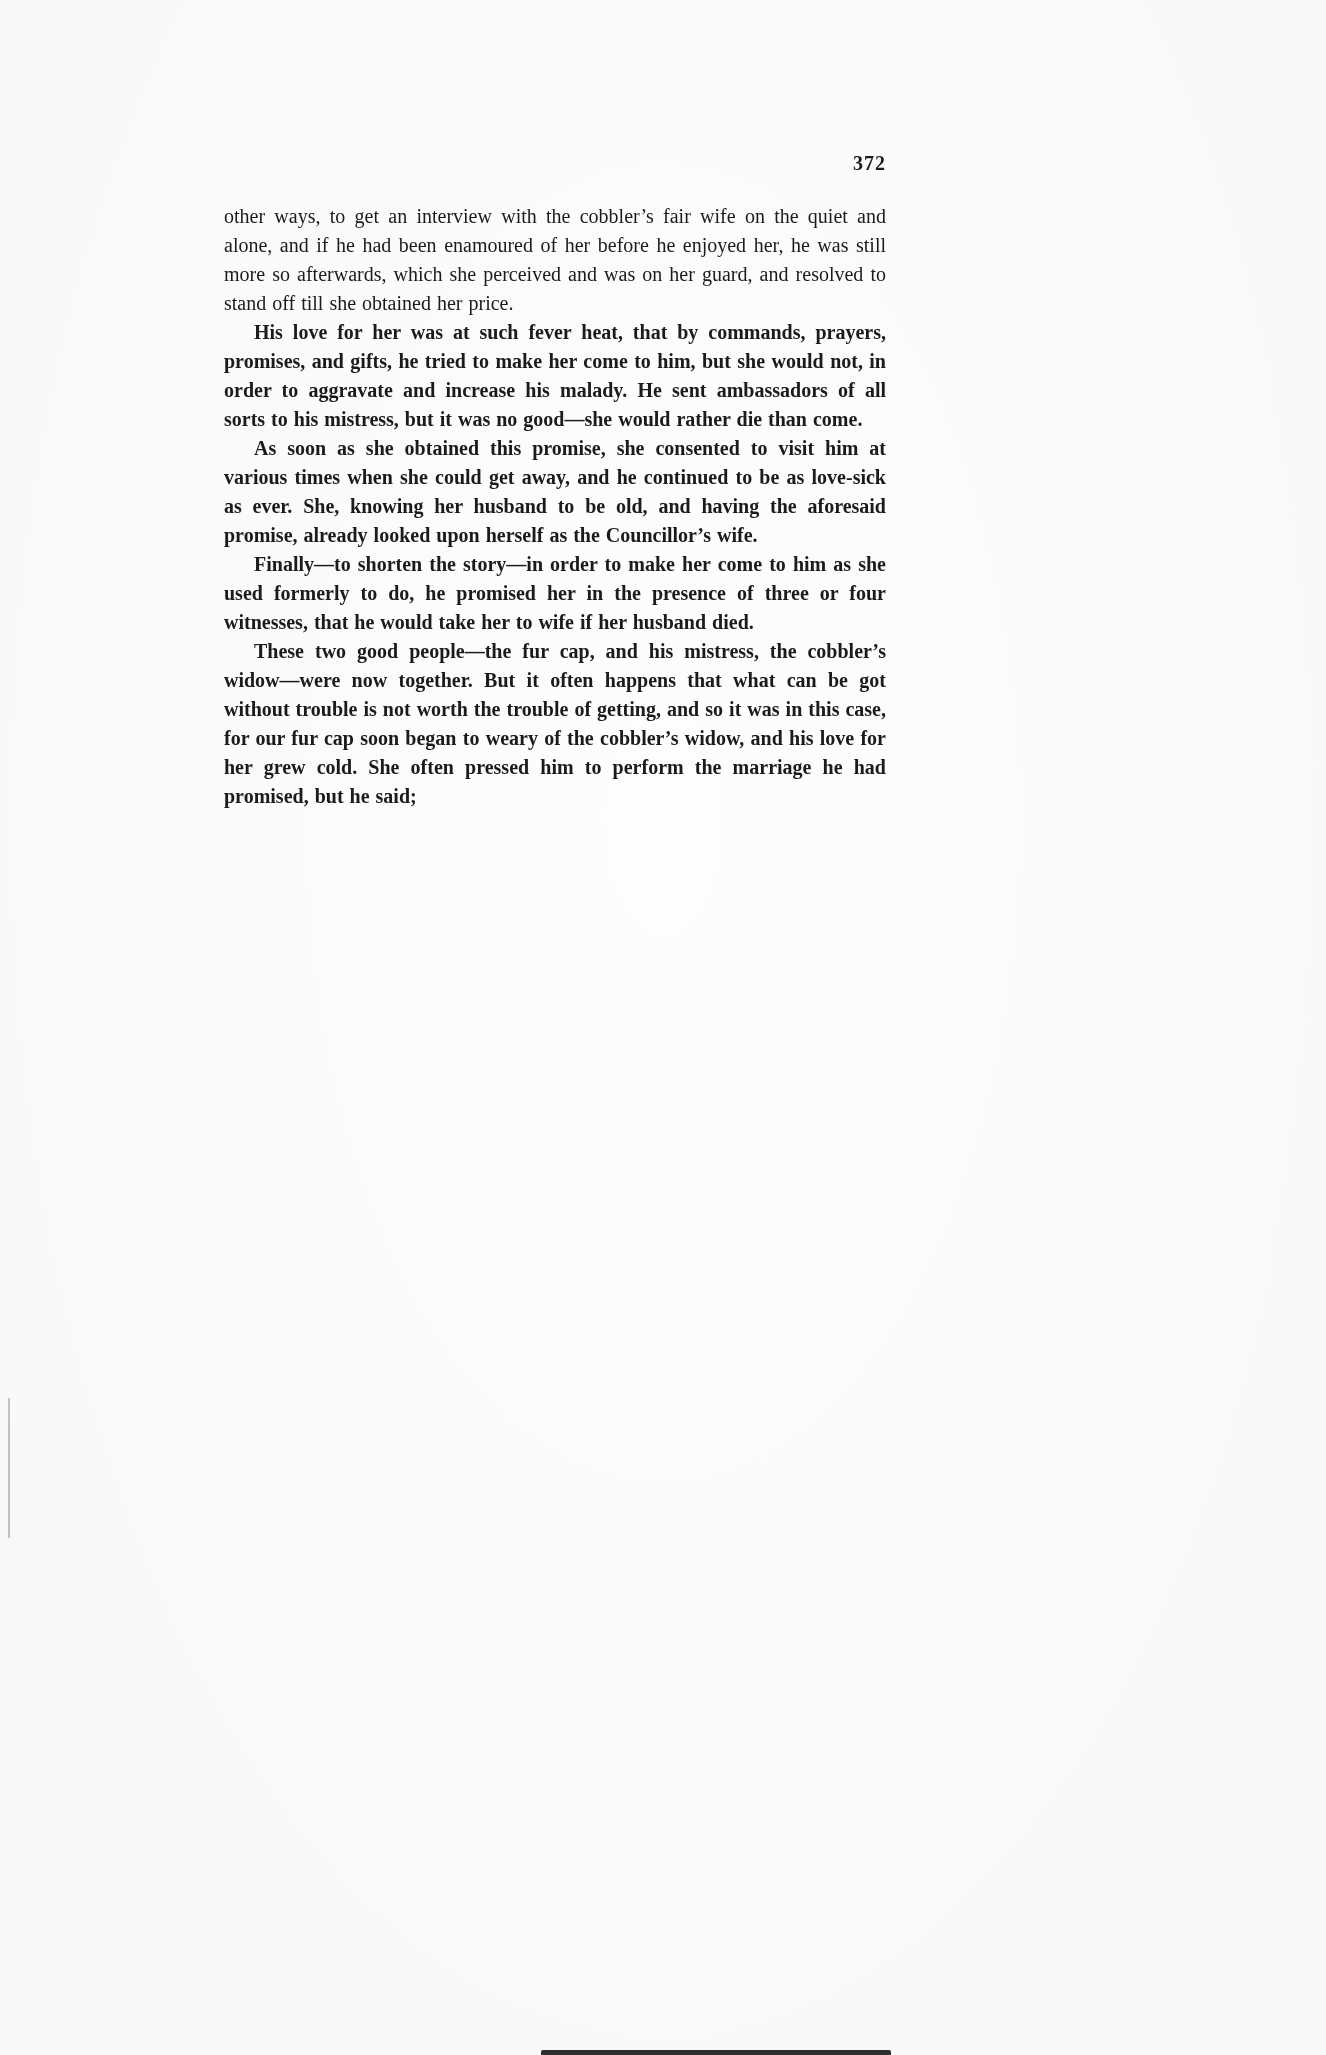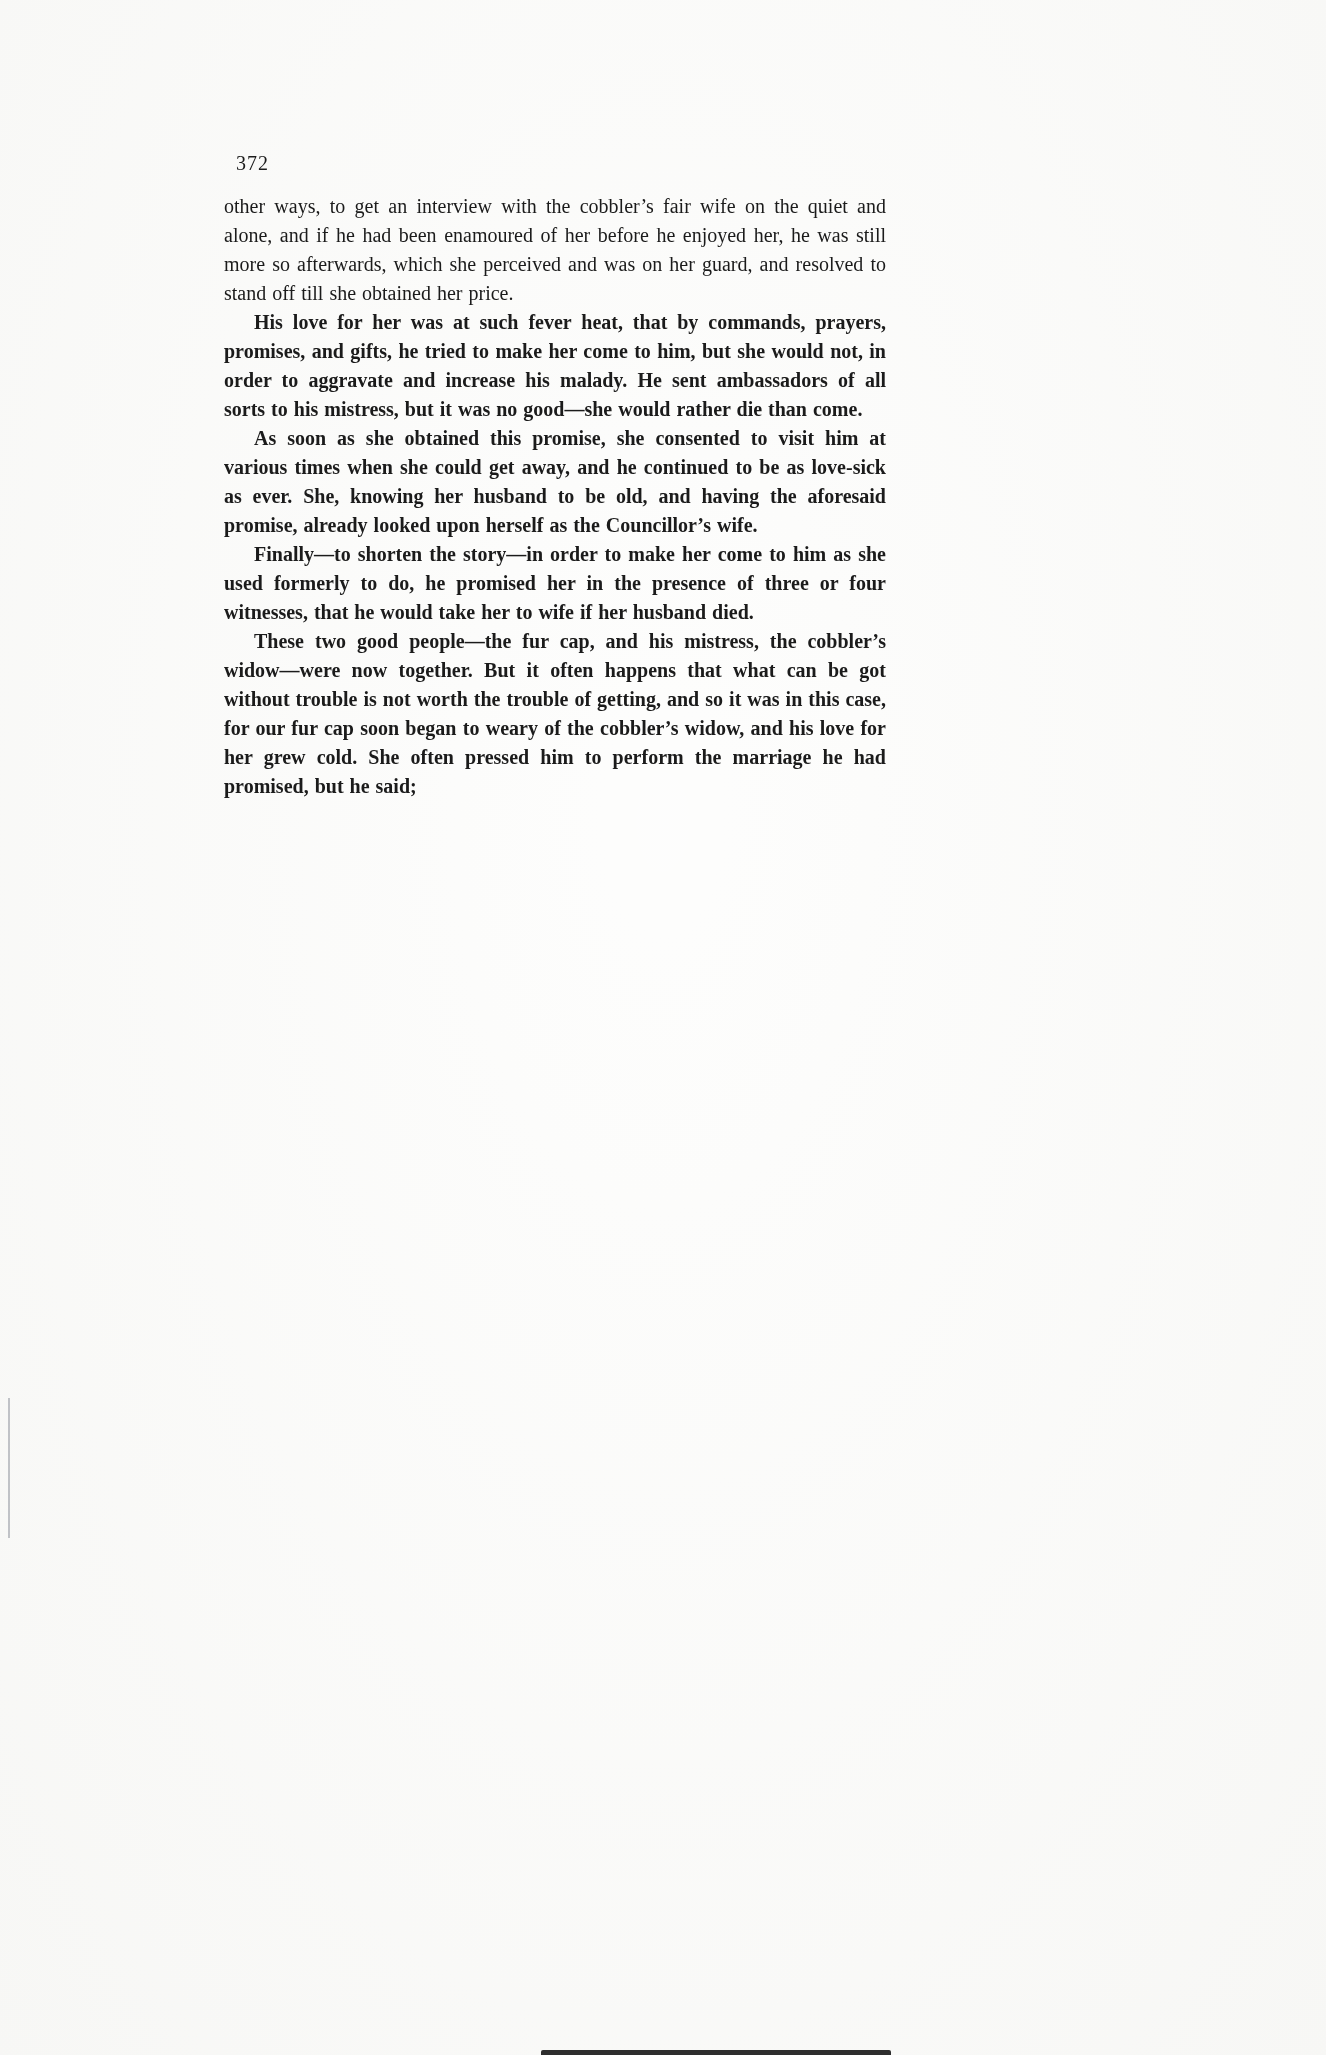--- a/index.html
+++ b/index.html
@@ -28,12 +28,12 @@
   .page-number {
     position: absolute;
     top: 152px;
-    left: 236px;
+    left: 224px;
     width: 662px;
-    text-align: left;
+    text-align: right;
     font-size: 20px;
     letter-spacing: 1px;
-    font-weight: 400;
+    font-weight: 700;
   }
 
   .text-block {

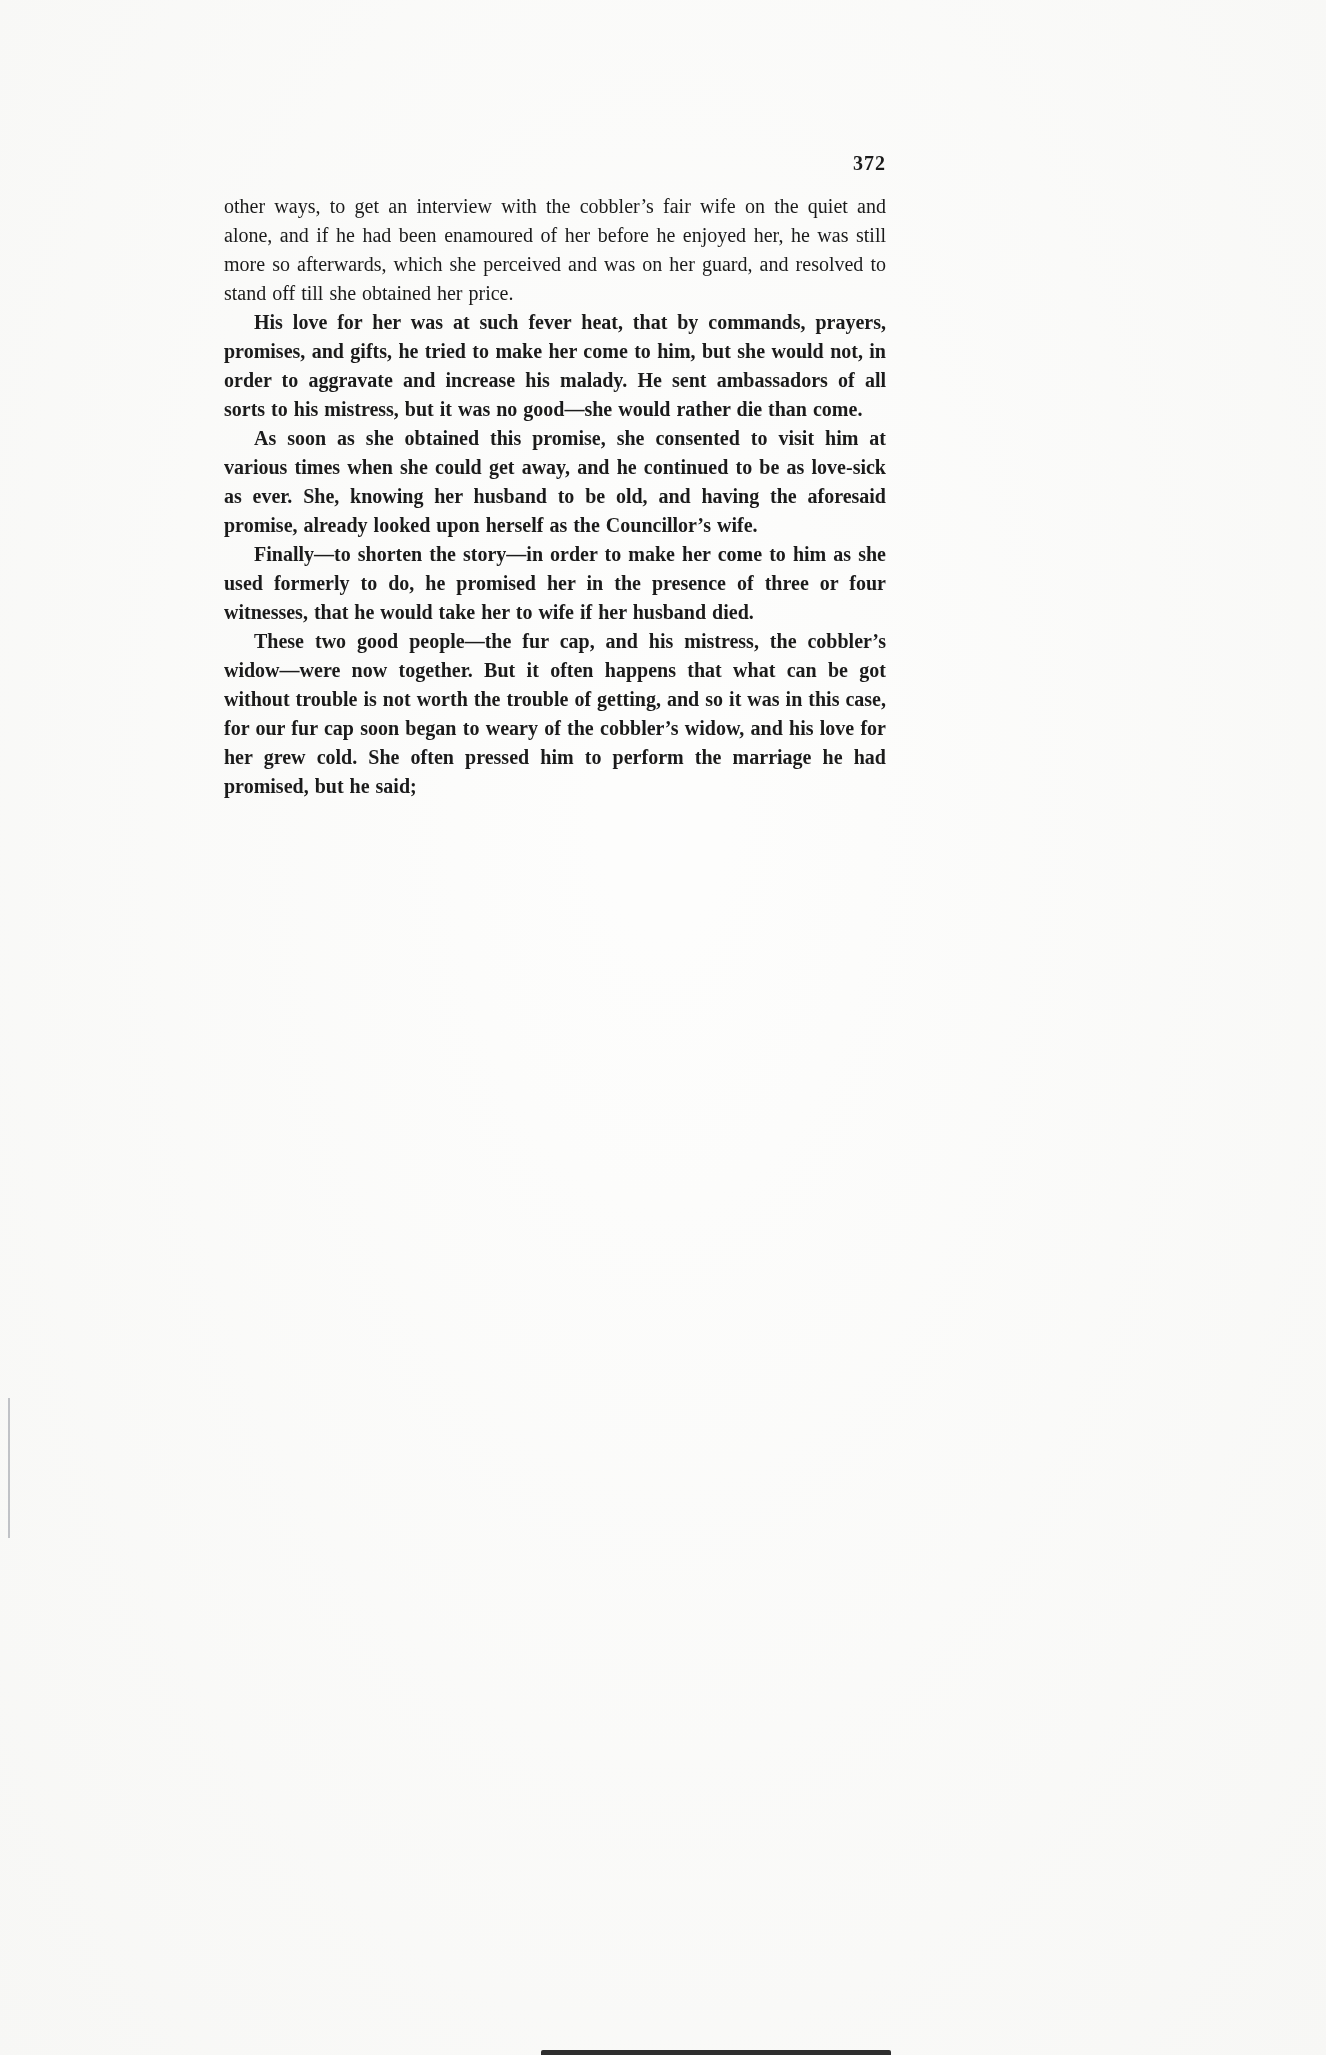--- a/index.html
+++ b/index.html
@@ -38,7 +38,7 @@
 
   .text-block {
     position: absolute;
-    top: 192px;
+    top: 202px;
     left: 224px;
     width: 662px;
     font-size: 20px;

